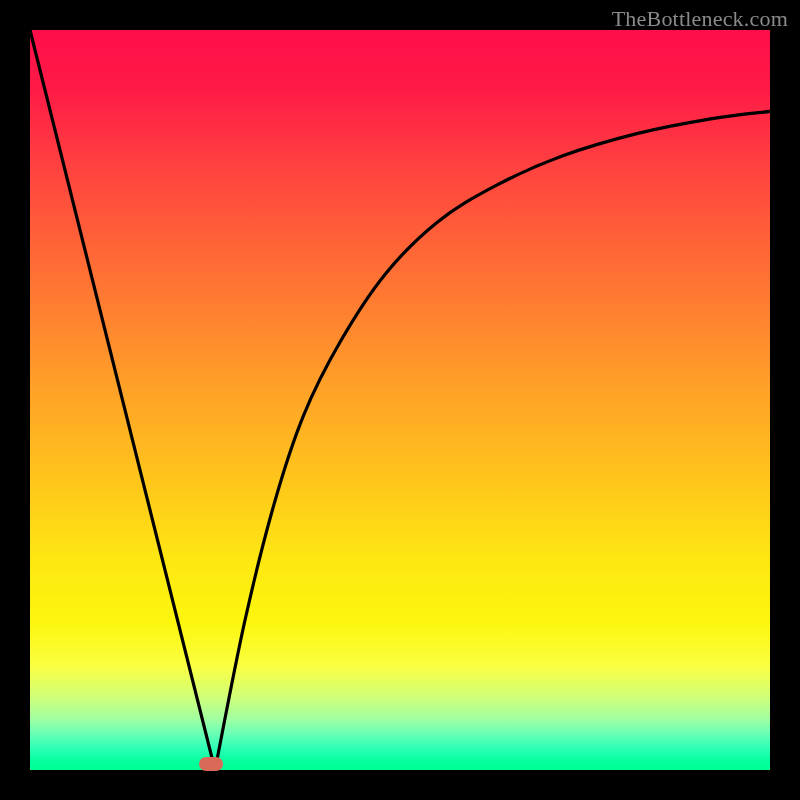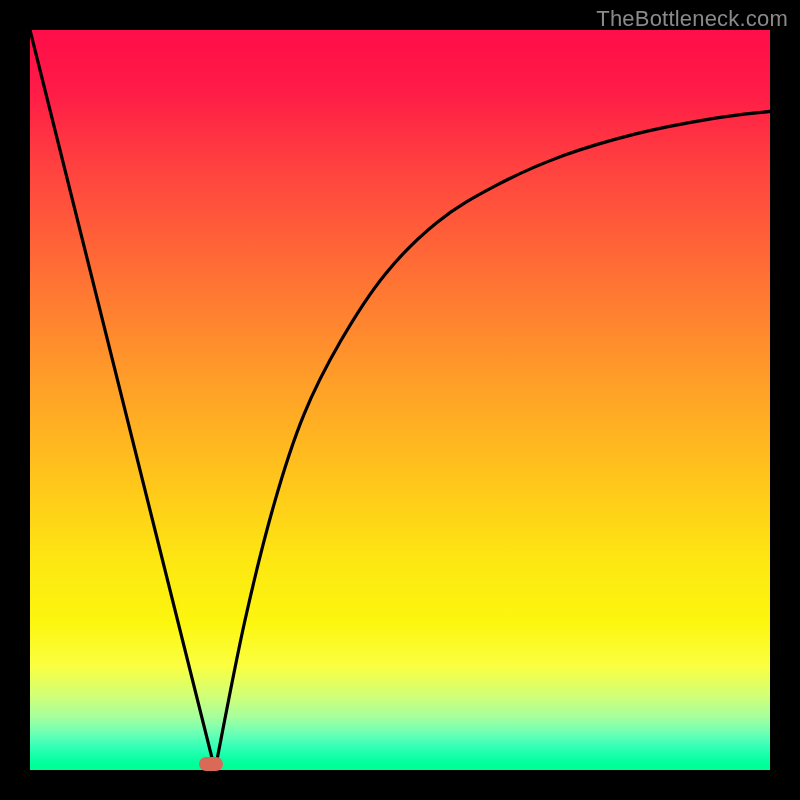--- a/index.html
+++ b/index.html
@@ -16,6 +16,7 @@
     width: 800px;
     height: 800px;
     background: #000;
+    font-family: Liberation Serif, serif;
   }
   .plot {
     position: absolute;

